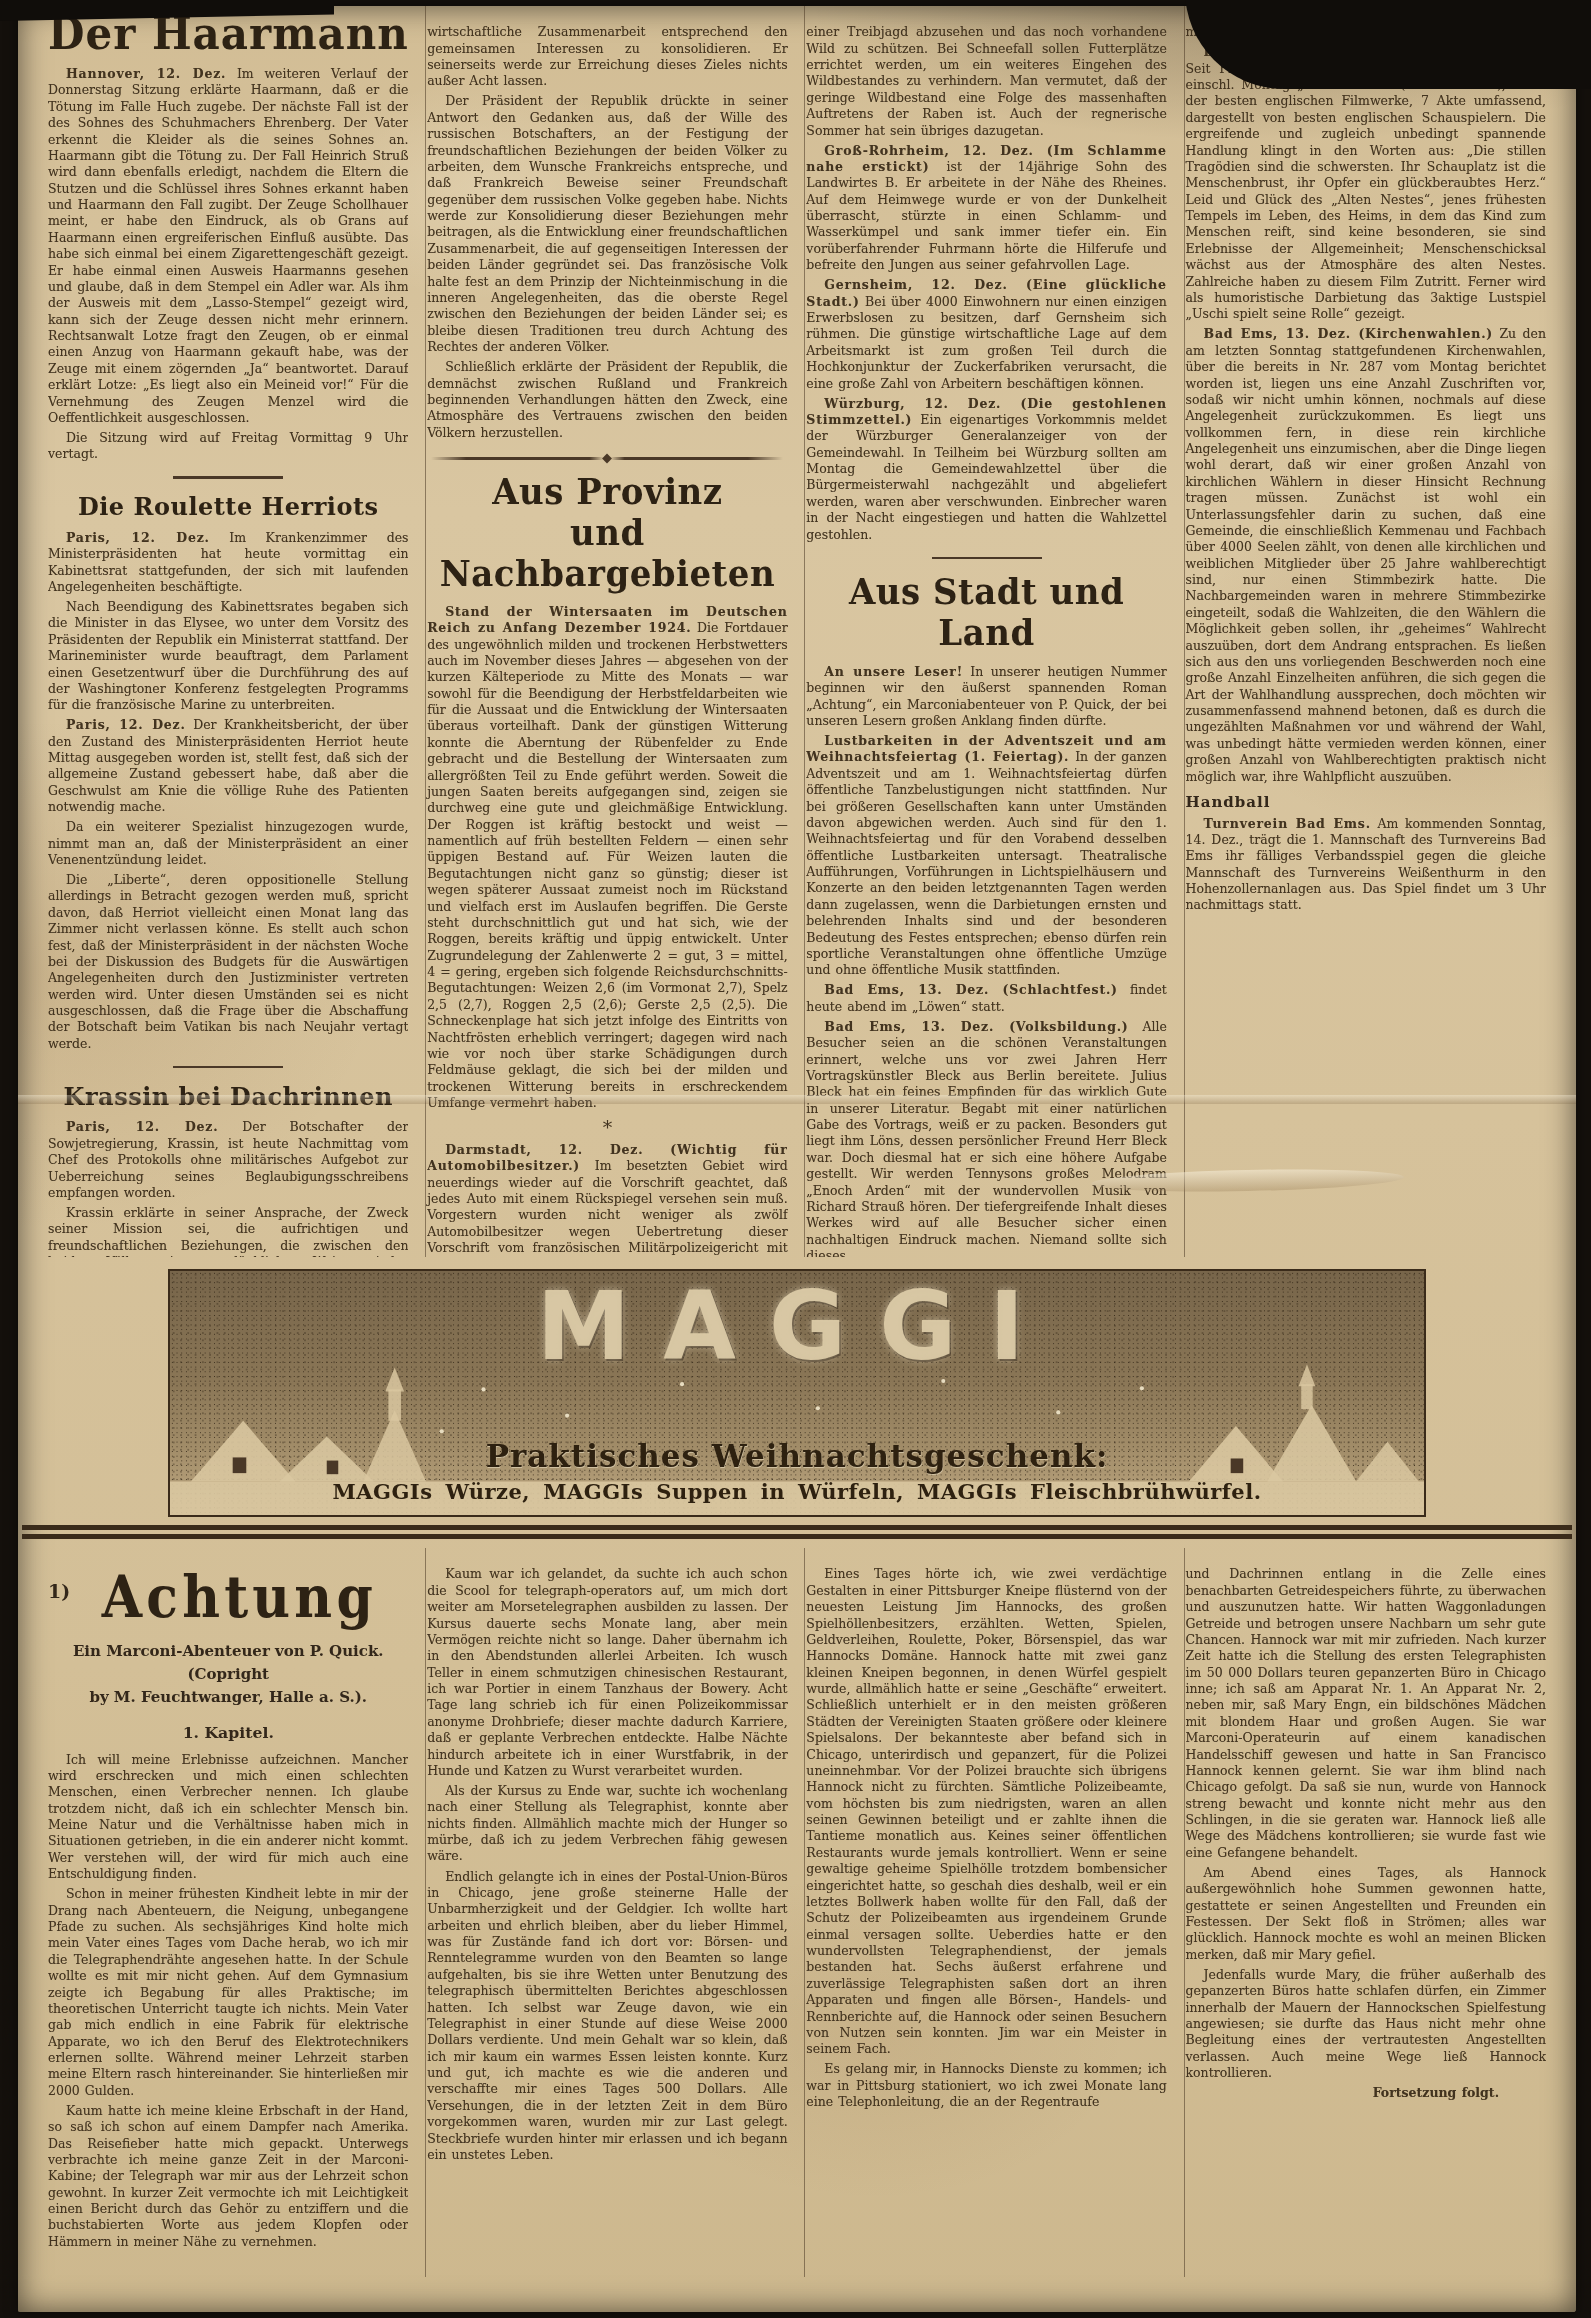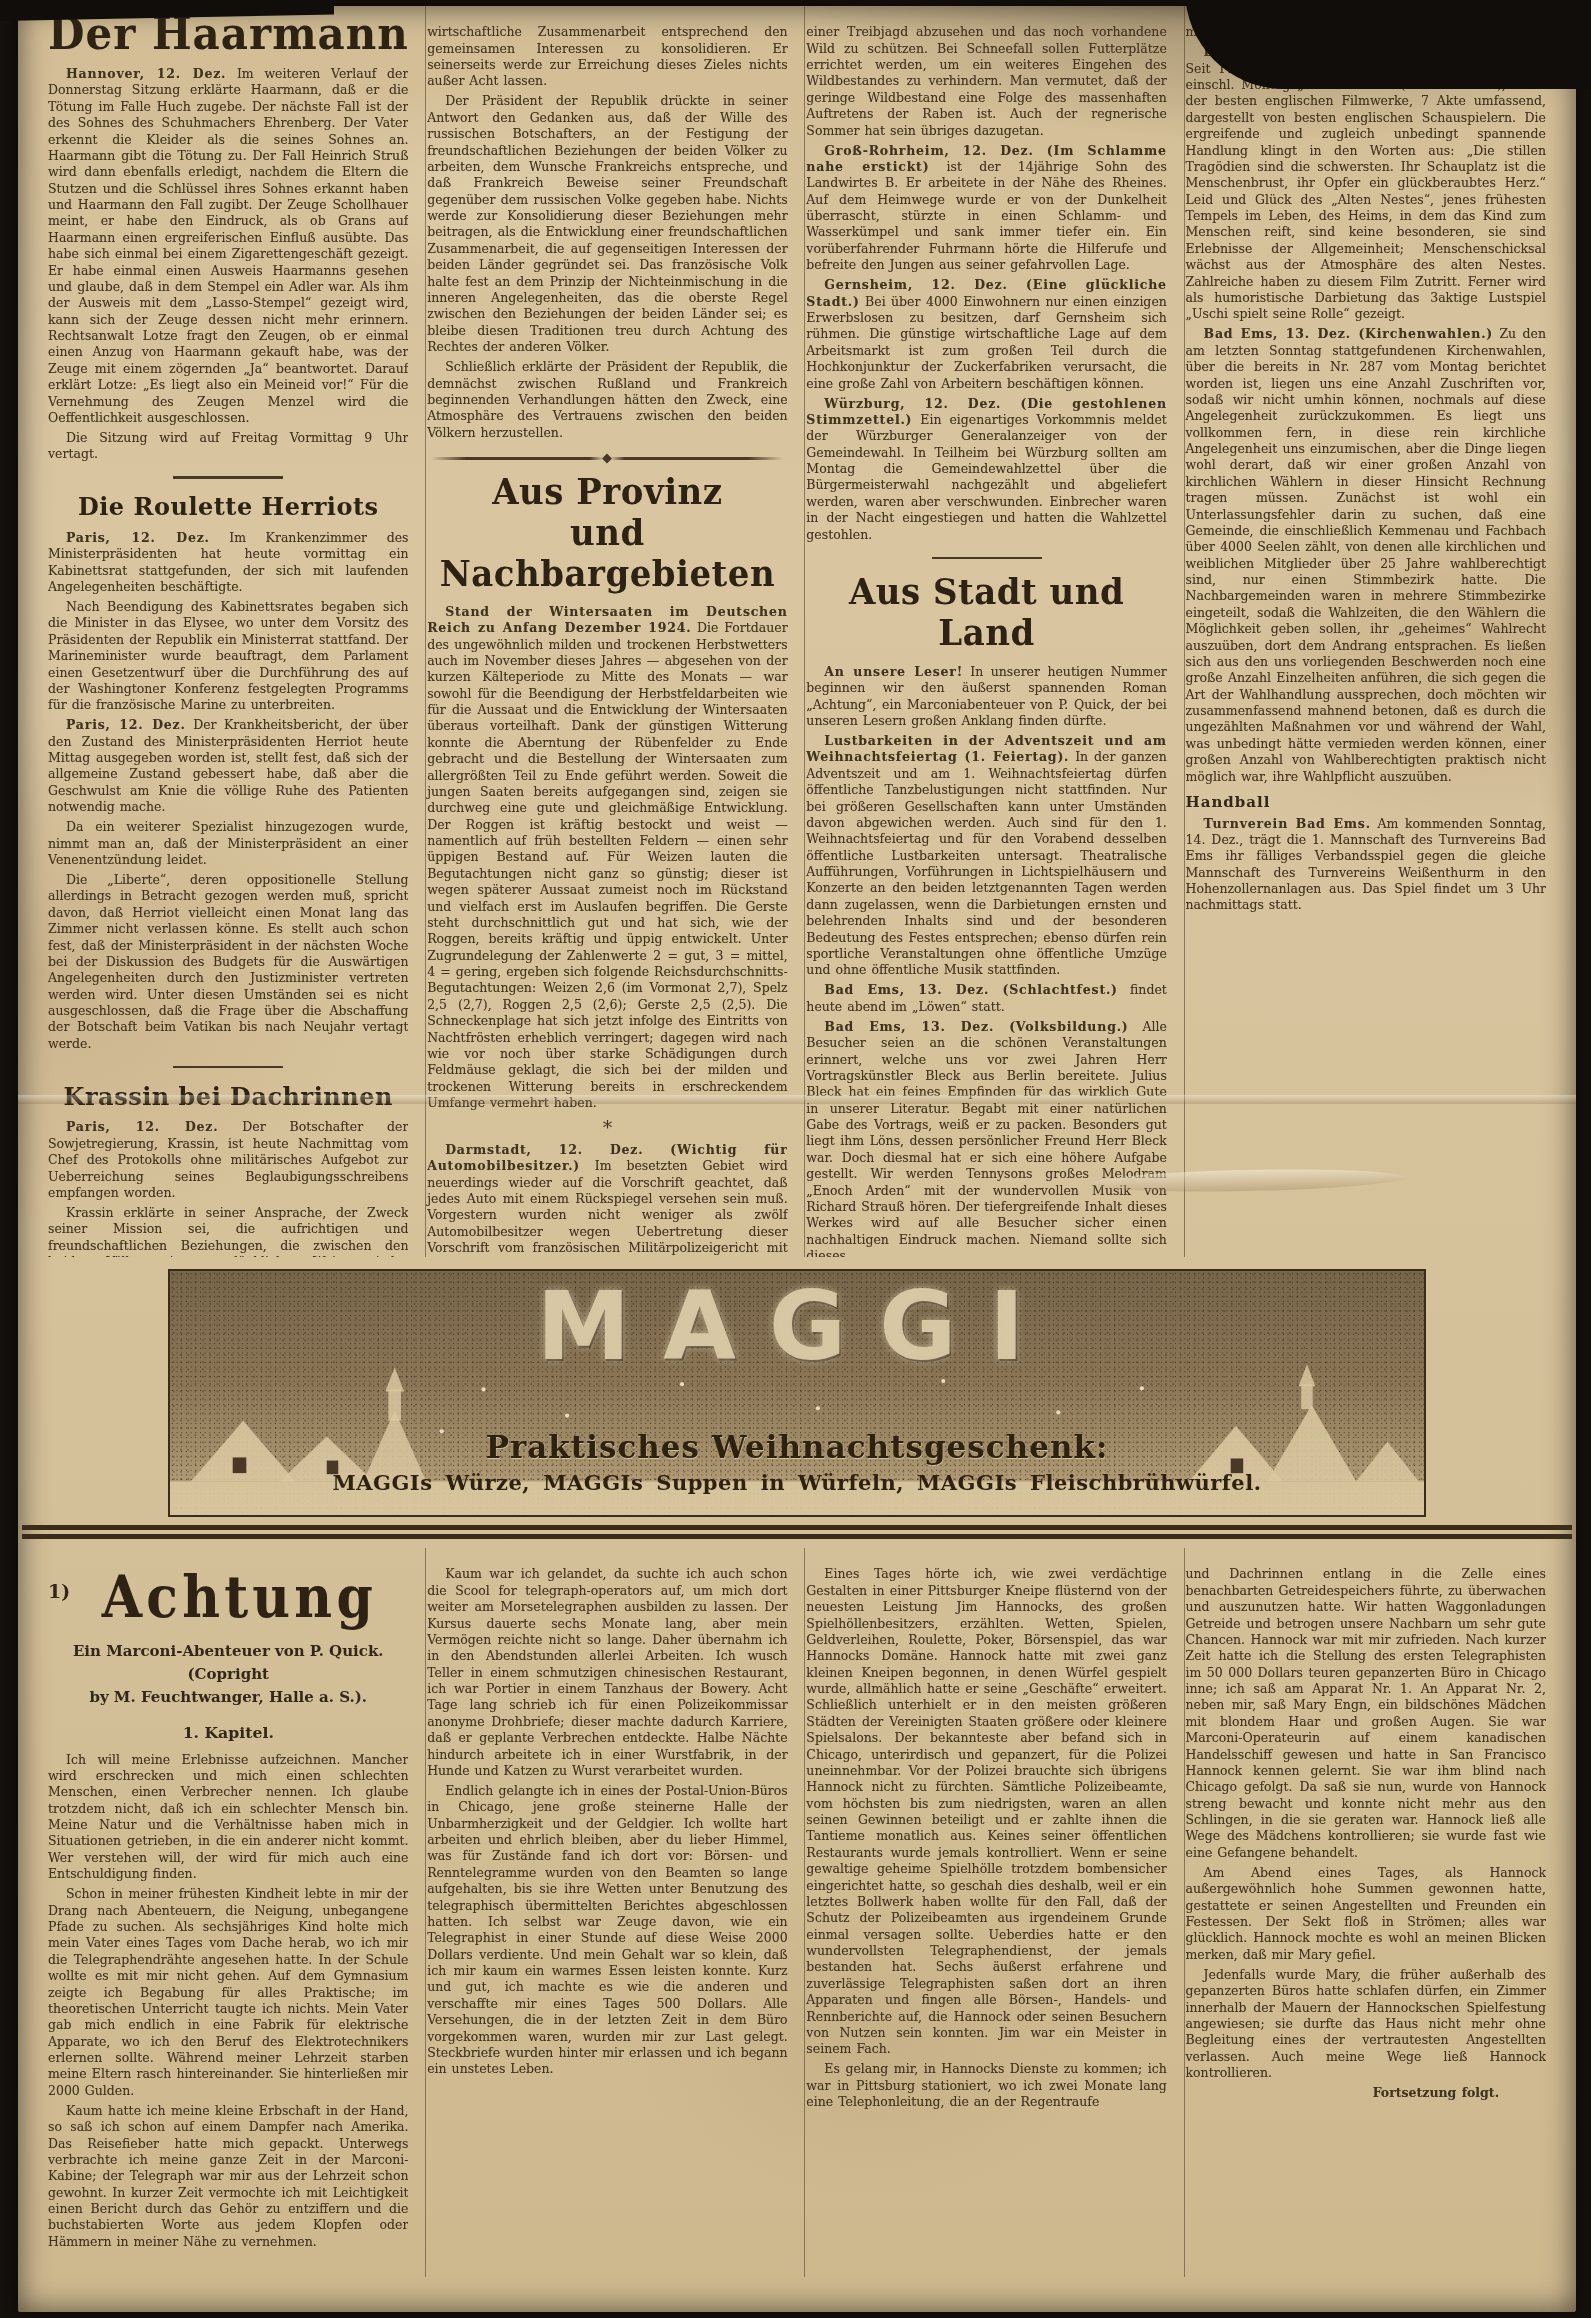--- a/index.html
+++ b/index.html
@@ -61,7 +61,7 @@
     font-family:"DejaVu Sans","Liberation Sans",sans-serif;
     font-size:94px;font-weight:700;letter-spacing:33px;color:rgba(219,202,167,0.95);
     text-shadow:0 0 8.4px rgba(255,244,214,0.45), 1.6px 1.6px 0 rgba(40,28,14,0.55);}
-  .ad-band{position:absolute;left:0;right:0;bottom:20px;text-align:center;color:#2e2110;}
+  .ad-band{position:absolute;left:0;right:0;bottom:11px;text-align:center;color:#2e2110;}
   .ad-headline{font-size:31px;font-weight:700;letter-spacing:1px;text-shadow:0.5px 0.5px 0 rgba(233,221,194,0.6);}
   .ad-products{font-size:21px;font-weight:700;margin-top:5.2px;word-spacing:5.2px;letter-spacing:0.5px;}
 

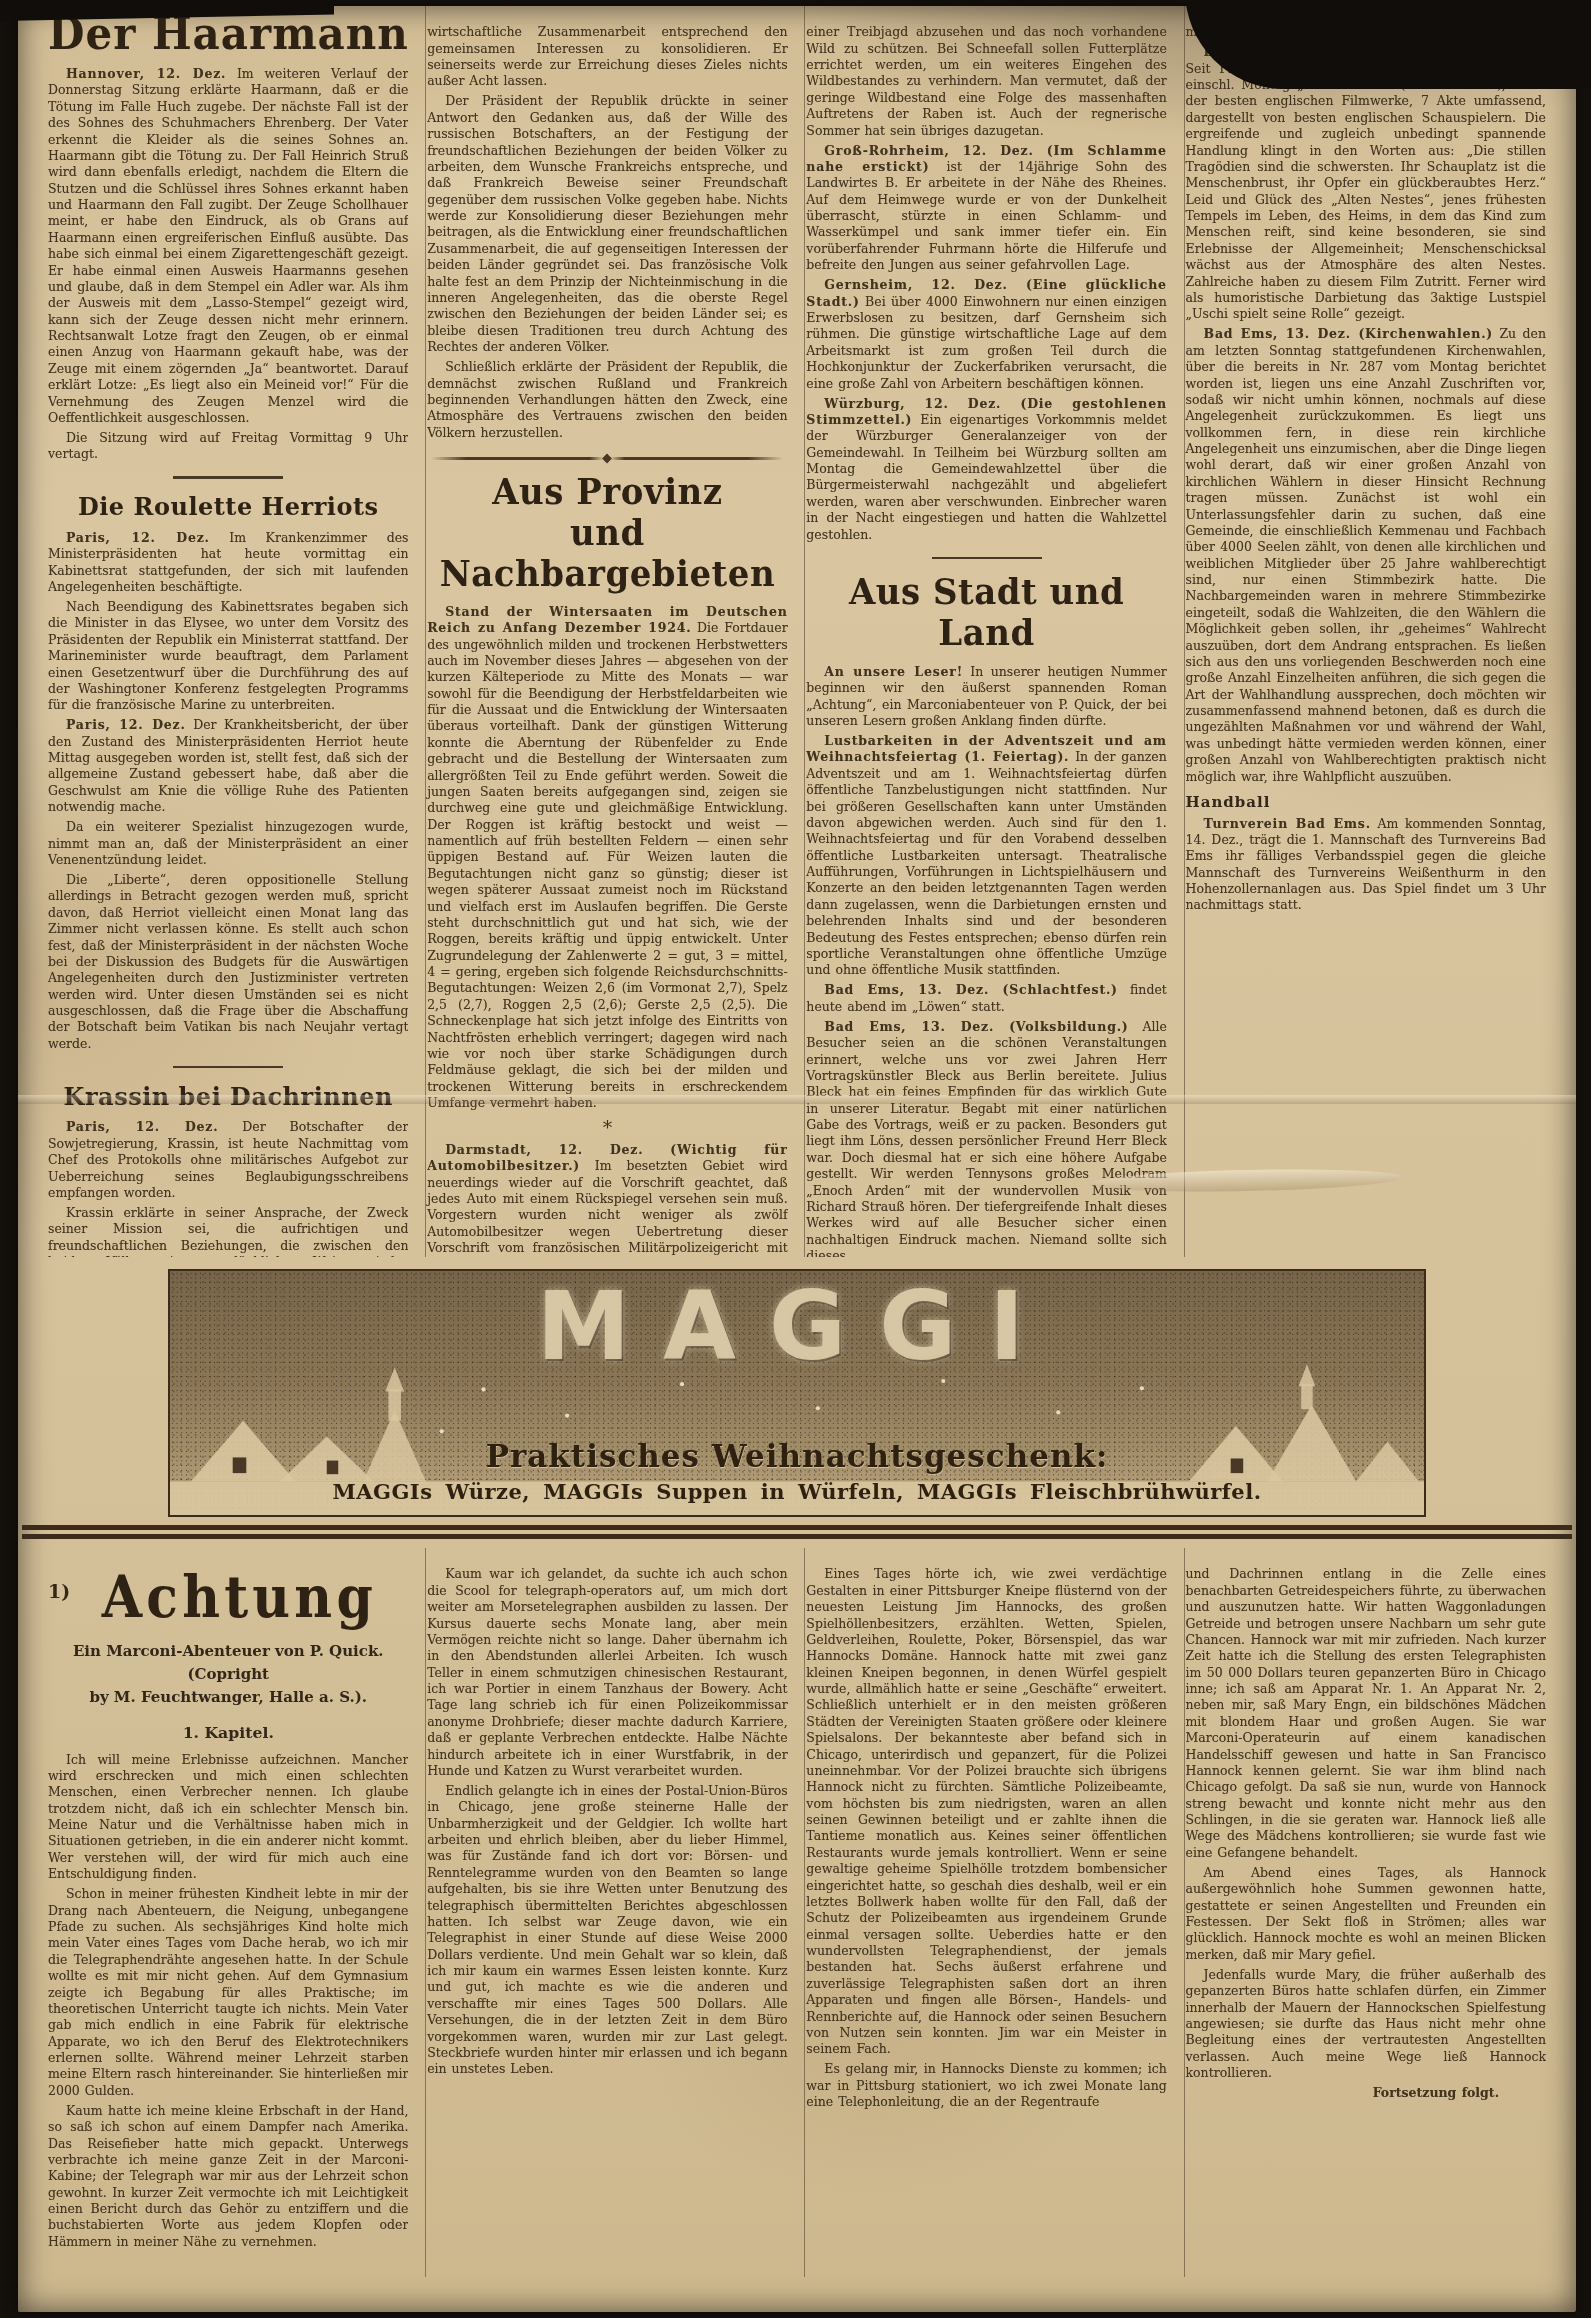--- a/index.html
+++ b/index.html
@@ -178,6 +178,7 @@
       </div>
     <div class="col">
         <p class="article"><span>Kaum war ich gelandet, da suchte ich auch schon die Scool for telegraph-operators auf, um mich dort weiter am Morsetelegraphen ausbilden zu lassen. Der Kursus dauerte sechs Monate lang, aber mein Vermögen reichte nicht so lange. Daher übernahm ich in den Abendstunden allerlei Arbeiten. Ich wusch Teller in einem schmutzigen chinesischen Restaurant, ich war Portier in einem Tanzhaus der Bowery. Acht Tage lang schrieb ich für einen Polizeikommissar anonyme Drohbriefe; dieser machte dadurch Karriere, daß er geplante Verbrechen entdeckte. Halbe Nächte hindurch arbeitete ich in einer Wurstfabrik, in der Hunde und Katzen zu Wurst verarbeitet wurden.</span></p>
+        <p class="article"><span>Als der Kursus zu Ende war, suchte ich wochenlang nach einer Stellung als Telegraphist, konnte aber nichts finden. Allmählich machte mich der Hunger so mürbe, daß ich zu jedem Verbrechen fähig gewesen wäre.</span></p>
         <p class="article"><span>Endlich gelangte ich in eines der Postal-Union-Büros in Chicago, jene große steinerne Halle der Unbarmherzigkeit und der Geldgier. Ich wollte hart arbeiten und ehrlich bleiben, aber du lieber Himmel, was für Zustände fand ich dort vor: Börsen- und Renntelegramme wurden von den Beamten so lange aufgehalten, bis sie ihre Wetten unter Benutzung des telegraphisch übermittelten Berichtes abgeschlossen hatten. Ich selbst war Zeuge davon, wie ein Telegraphist in einer Stunde auf diese Weise 2000 Dollars verdiente. Und mein Gehalt war so klein, daß ich mir kaum ein warmes Essen leisten konnte. Kurz und gut, ich machte es wie die anderen und verschaffte mir eines Tages 500 Dollars. Alle Versehungen, die in der letzten Zeit in dem Büro vorgekommen waren, wurden mir zur Last gelegt. Steckbriefe wurden hinter mir erlassen und ich begann ein unstetes Leben.</span></p>
       </div>
     <div class="col">

